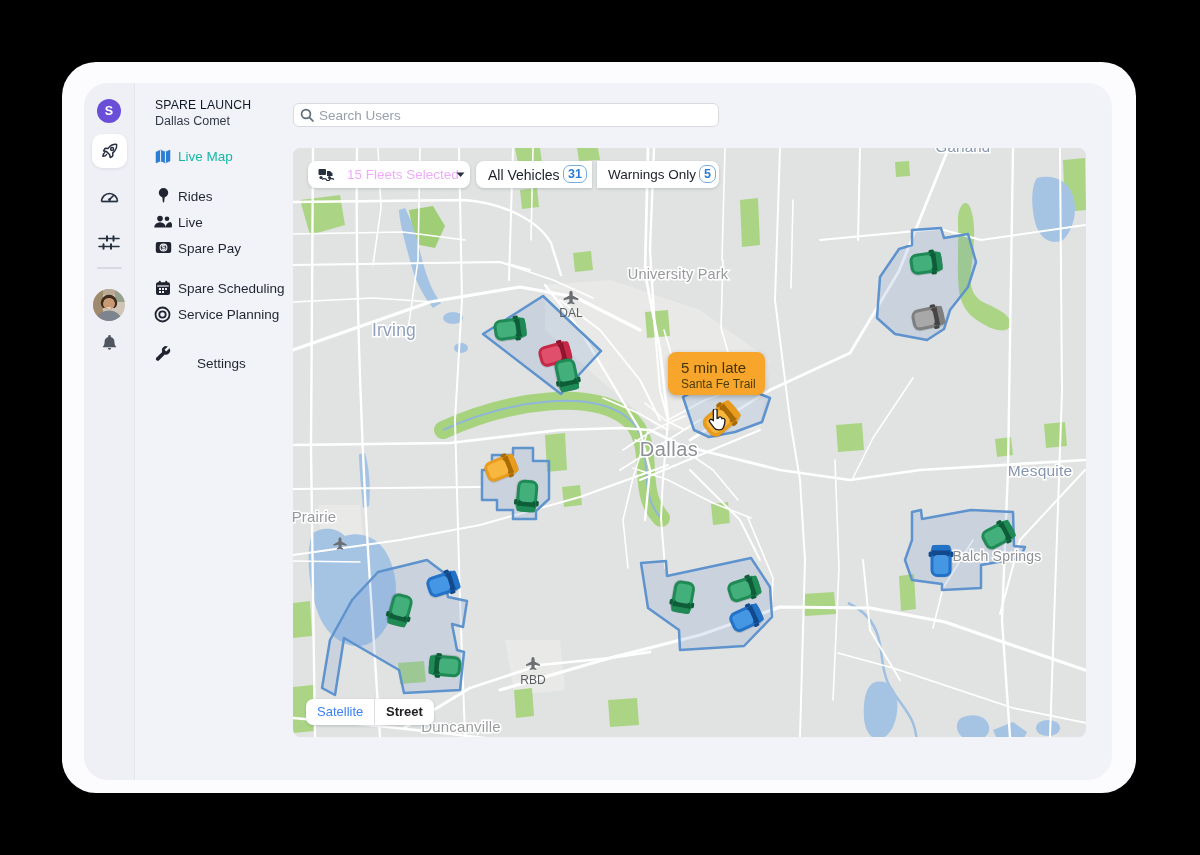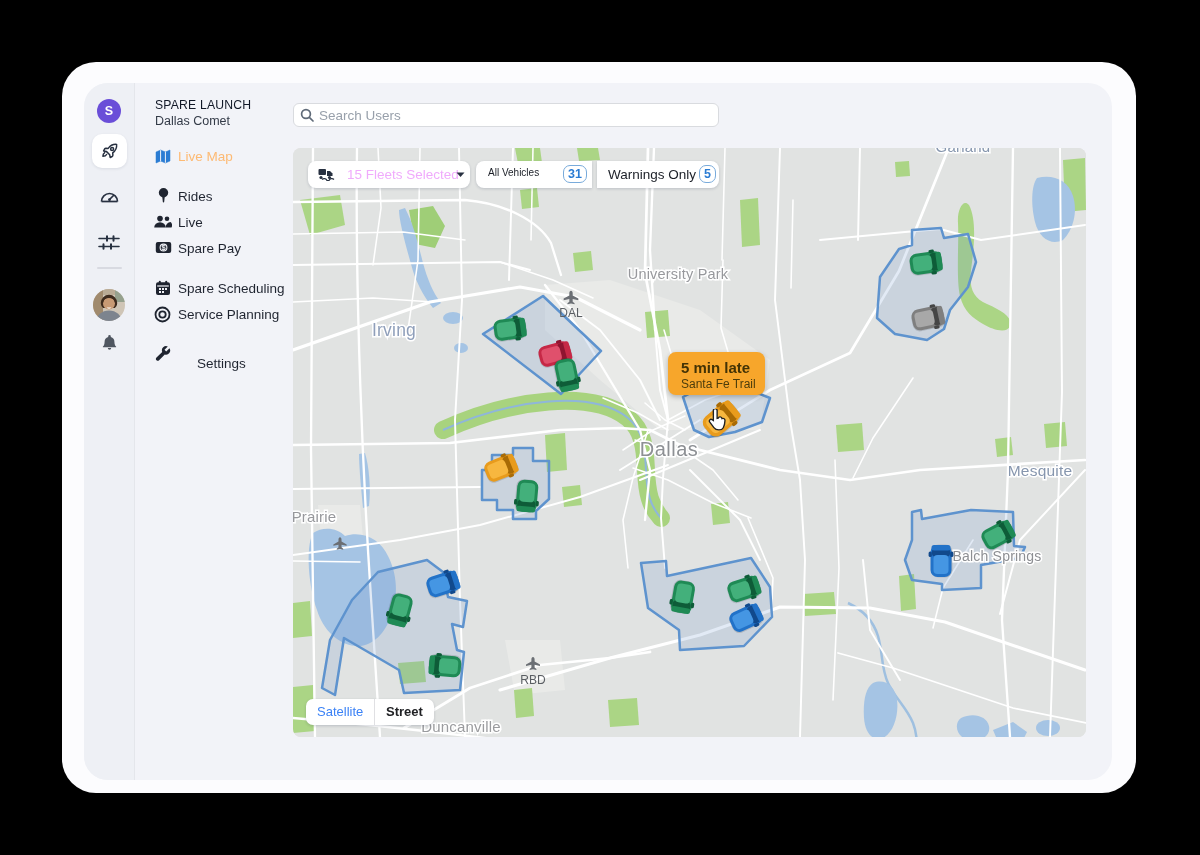--- a/index.html
+++ b/index.html
@@ -76,7 +76,7 @@
   <path d="M1,3 L5.6,1 L10.4,3 L15,1 V12 L10.4,14 L5.6,12 L1,14 Z M5.6,1 V12 M10.4,3 V14" fill="#2b7cd3" stroke="#2b7cd3" stroke-width="0.5"></path>
   <path d="M5.6,1.2 V12 M10.4,3 V13.8" stroke="#f2f3f8" stroke-width="1"></path>
 </svg>
-<div class="abs navtxt" style="left:178px;top:149px;color:#fdba74;">Live Map</div>
+<div class="abs navtxt" style="left:178px;top:149px;color:#14b8a6;">Live Map</div>
 
 <svg class="abs" style="left:157px;top:188px" width="13" height="16" viewBox="0 0 13 16">
   <circle cx="6.5" cy="4.8" r="4.7" fill="#1f2430"></circle>

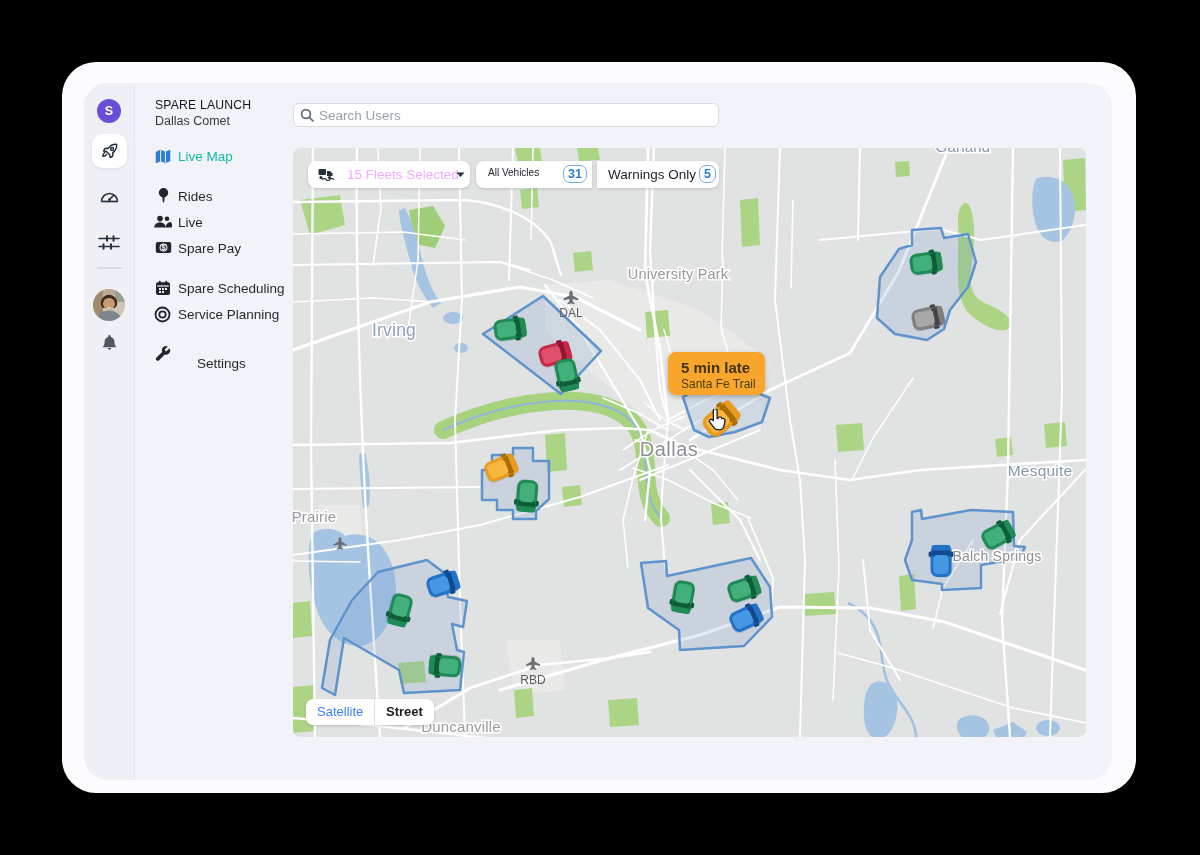--- a/index.html
+++ b/index.html
@@ -420,7 +420,7 @@
   </svg>
 
 <div class="abs pill" style="left:476px;top:161px;width:116px;height:27px;border-radius:8px 0 0 8px;"></div>
-<div class="abs" style="left:488px;top:167px;font-size:10px;color:#1b1f27;">All Vehicles</div>
+<div class="abs" style="left:488px;top:167px;font-size:14px;color:#1b1f27;">All Vehicles</div>
 <div class="abs badge" style="left:563px;top:165px;">31</div>
 <div class="abs pill" style="left:597px;top:161px;width:122px;height:27px;border-radius:0 8px 8px 0;"></div>
 <div class="abs" style="left:608px;top:167px;font-size:13.5px;color:#1b1f27;">Warnings Only</div>

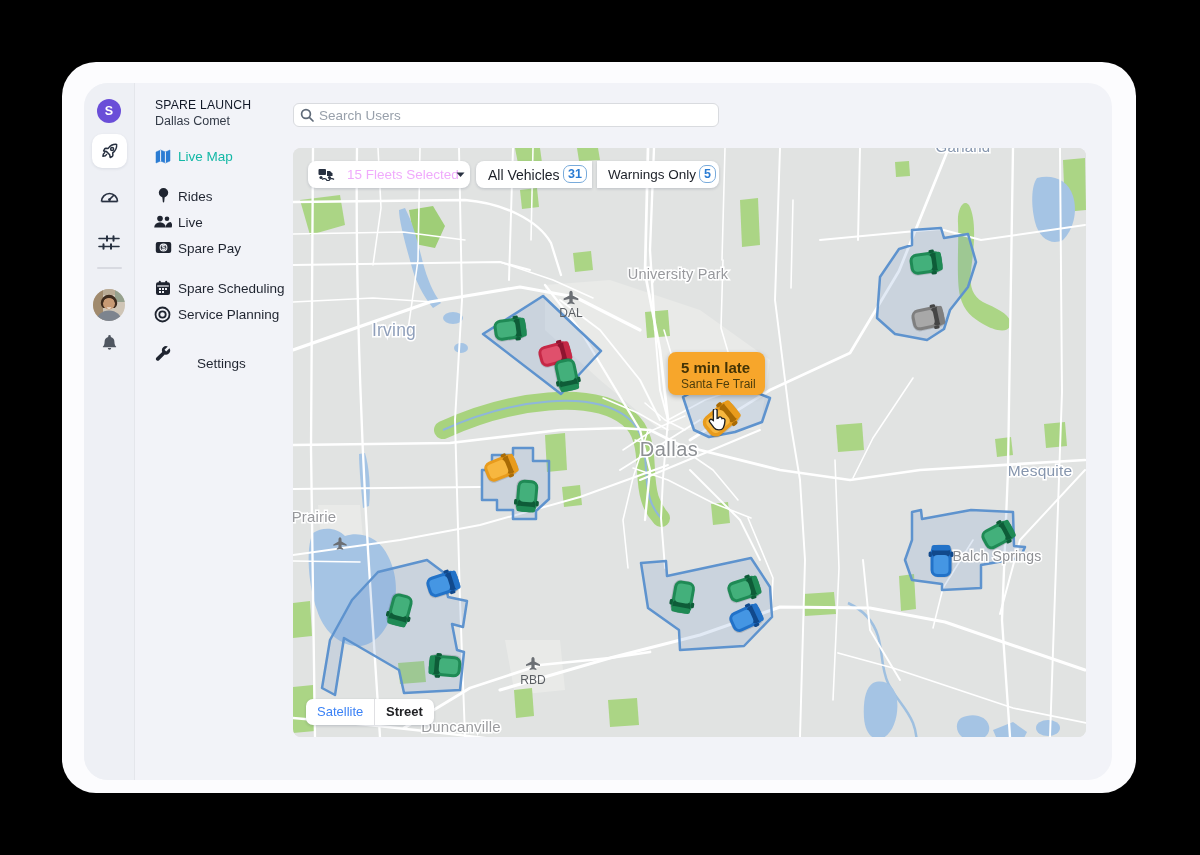--- a/index.html
+++ b/index.html
@@ -427,7 +427,7 @@
 <div class="abs badge" style="left:699px;top:165px;">5</div>
 
 <div class="abs tooltip"></div>
-<div class="abs" style="left:681px;top:359px;font-size:15px;font-weight:bold;color:#433305;">5 min late</div>
+<div class="abs" style="left:681px;top:359px;font-size:15px;font-weight:normal;color:#433305;">5 min late</div>
 <div class="abs" style="left:681px;top:377px;font-size:12px;color:#4c3d0c;">Santa Fe Trail</div>
 
 <svg class="abs" style="left:706px;top:409px" width="21" height="23" viewBox="0 0 20 22">

